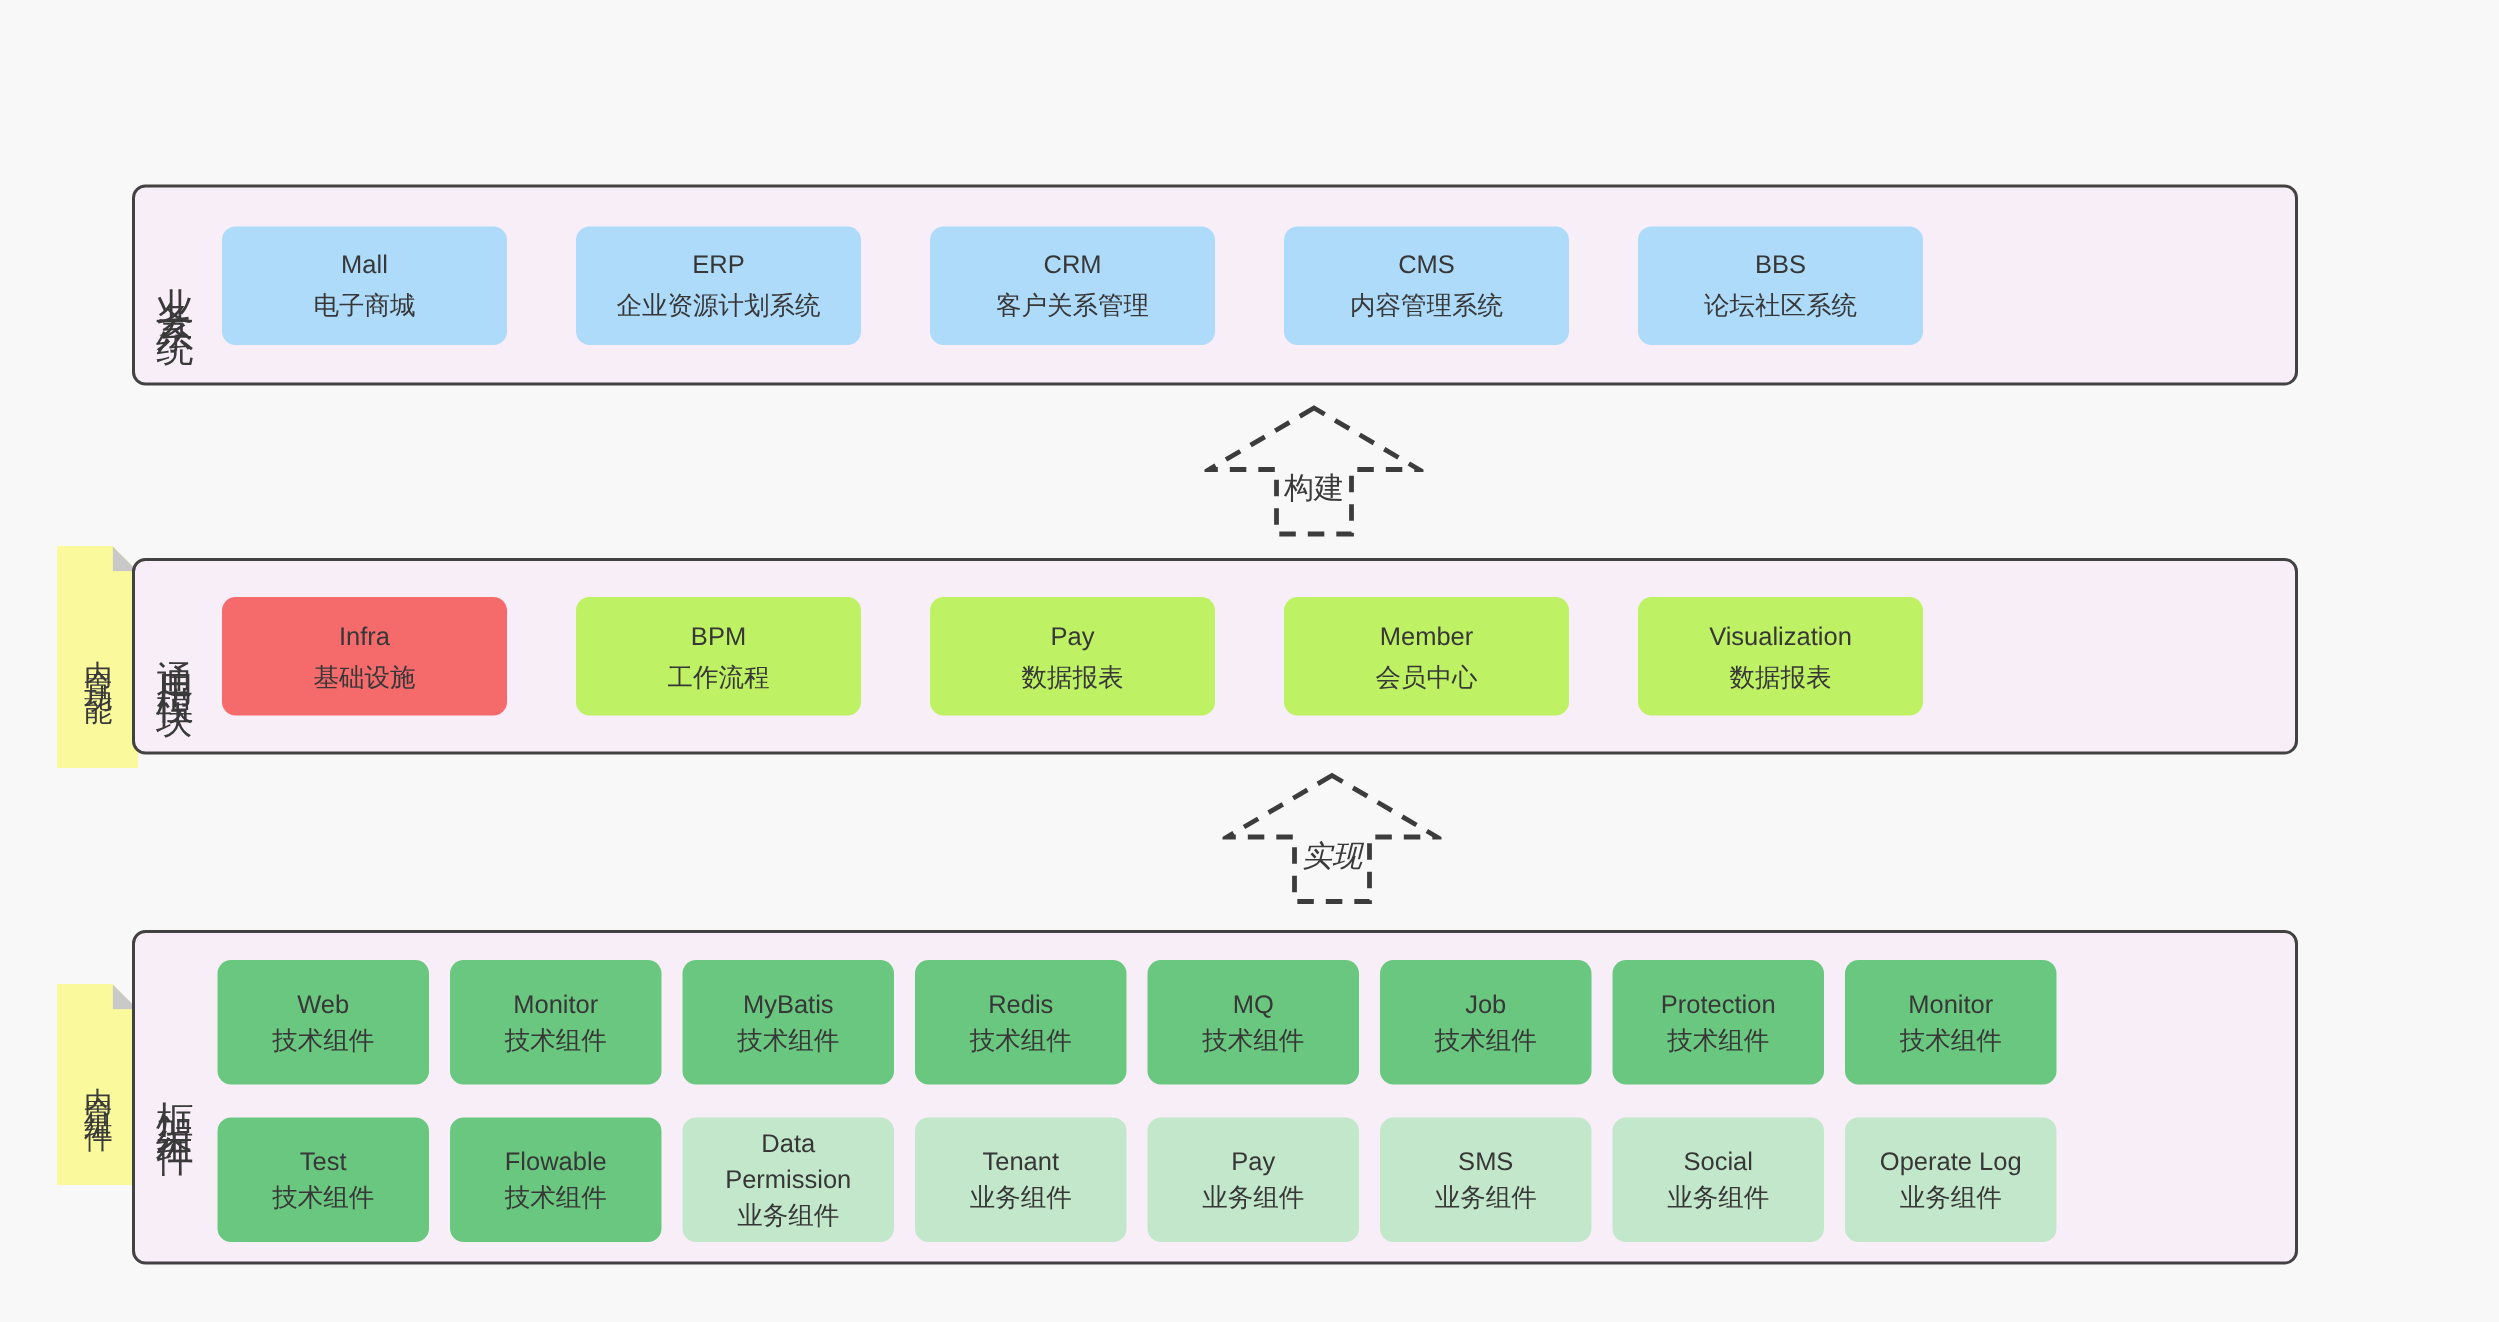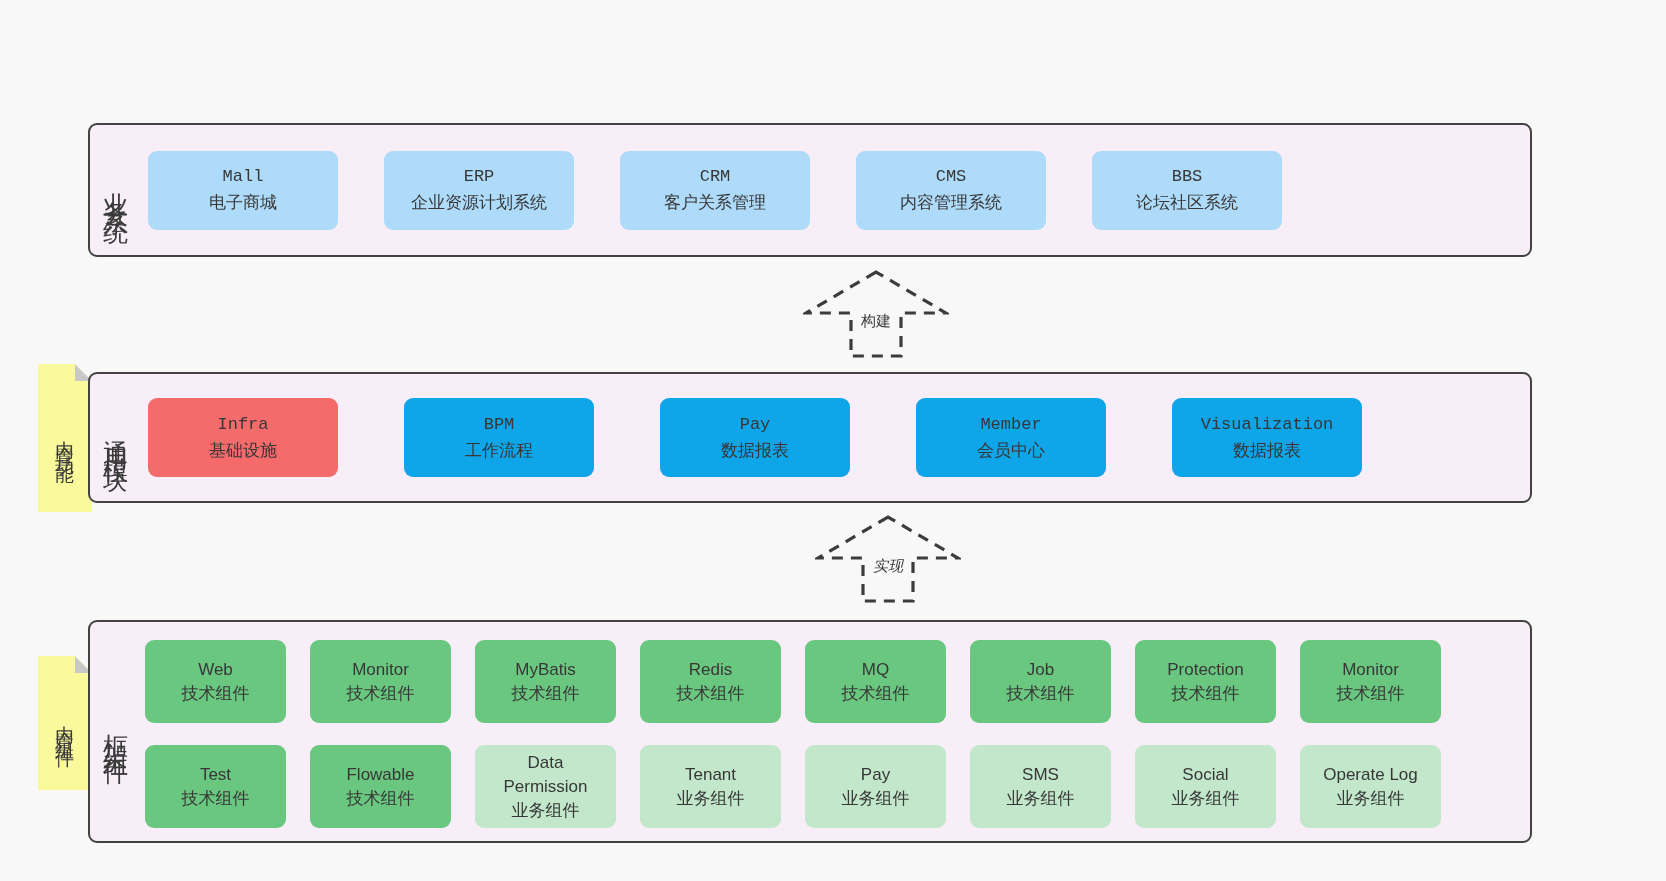--- a/index.html
+++ b/index.html
@@ -42,7 +42,7 @@
   .boxes {
     position: absolute;
     left: 58px; top: 0; height: 100%;
-    display: flex; align-items: center; gap: 46px; font-family: Liberation Mono, monospace;
+    display: flex; align-items: center; gap: 46px;
   }
   .band3 .row { position: absolute; left: 55px; display: flex; gap: 24px; }
   .band3 .row1 { top: 18px; }

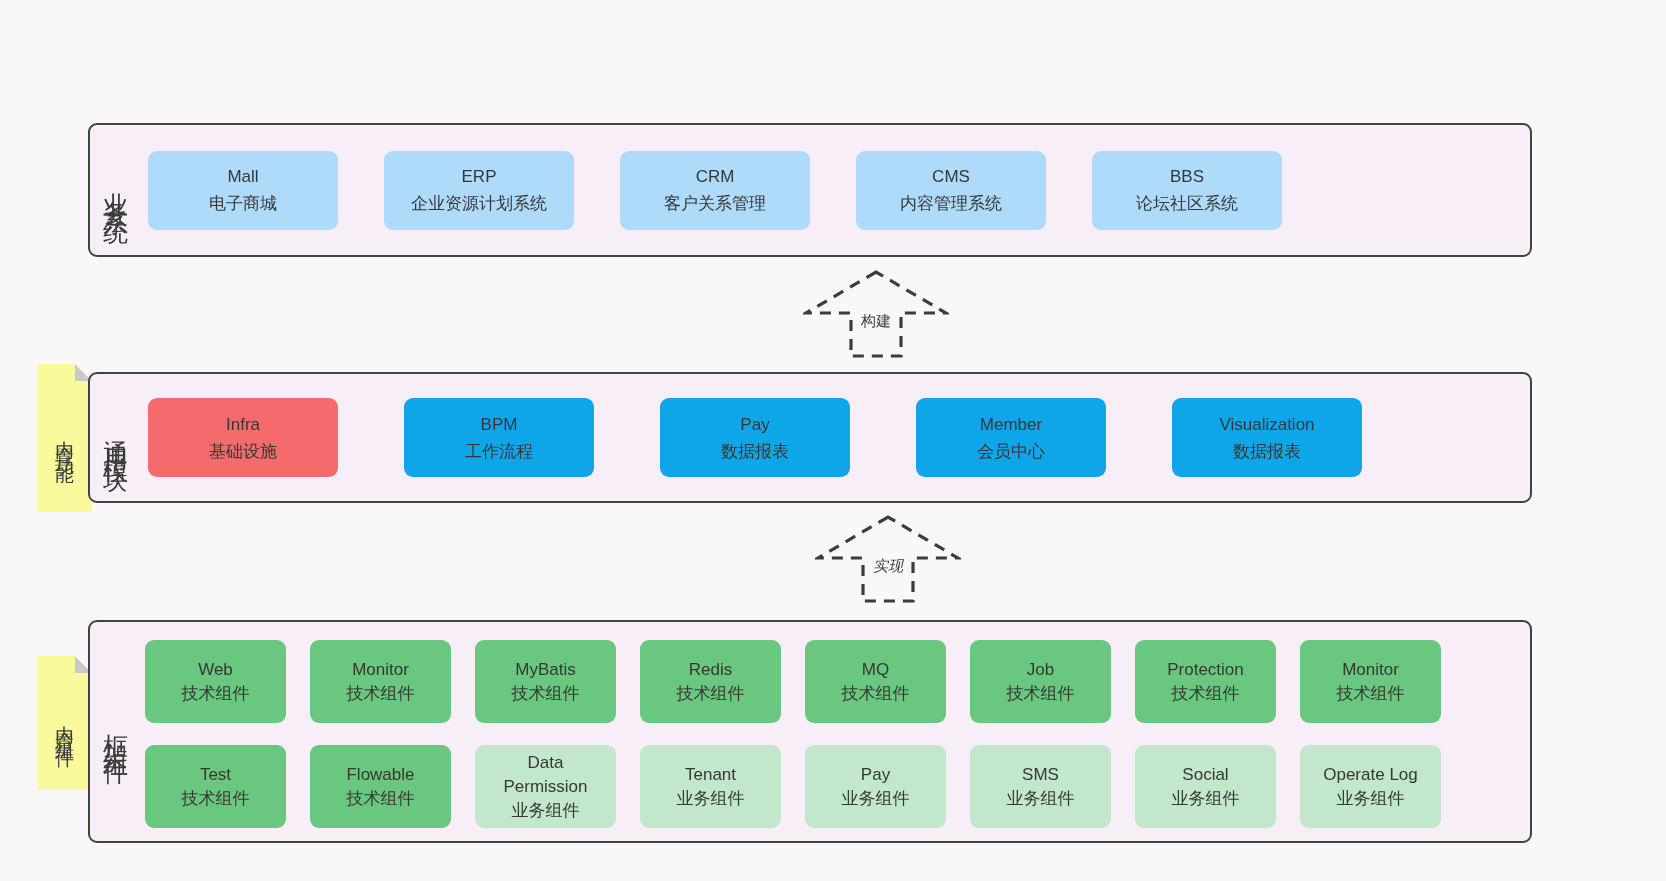--- a/index.html
+++ b/index.html
@@ -110,7 +110,7 @@
     transform: translateX(-50%);
     background: #f8f8f8;
     padding: 1px 3px;
-    font-size: 15px;
+    font-size: 20px;
     color: #3a3a3a;
     white-space: nowrap;
   }

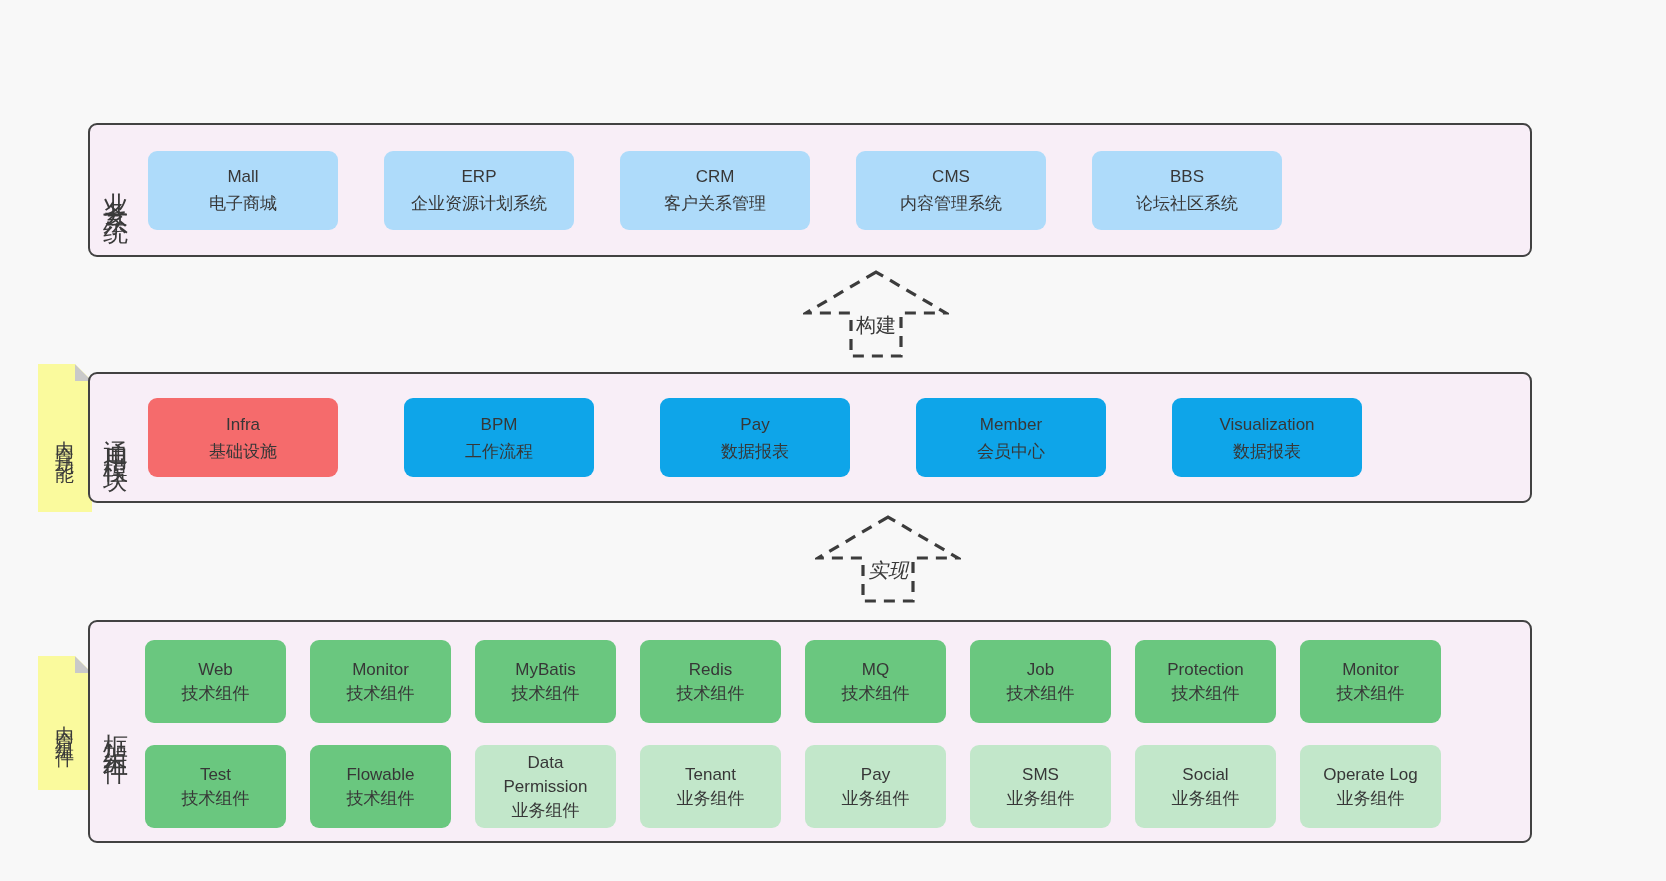--- a/index.html
+++ b/index.html
@@ -62,7 +62,7 @@
 
   .box.blue       { background: #aedbfa; }
   .box.red        { background: #f56b6c; }
-  .box.pink       { background: #0ea5e9; margin-left: 20px; }
+  .box.pink       { background: #bef264; }
   .box.green      { background: #6ac77f; }
   .box.lightgreen { background: #c2e7ca; }
 

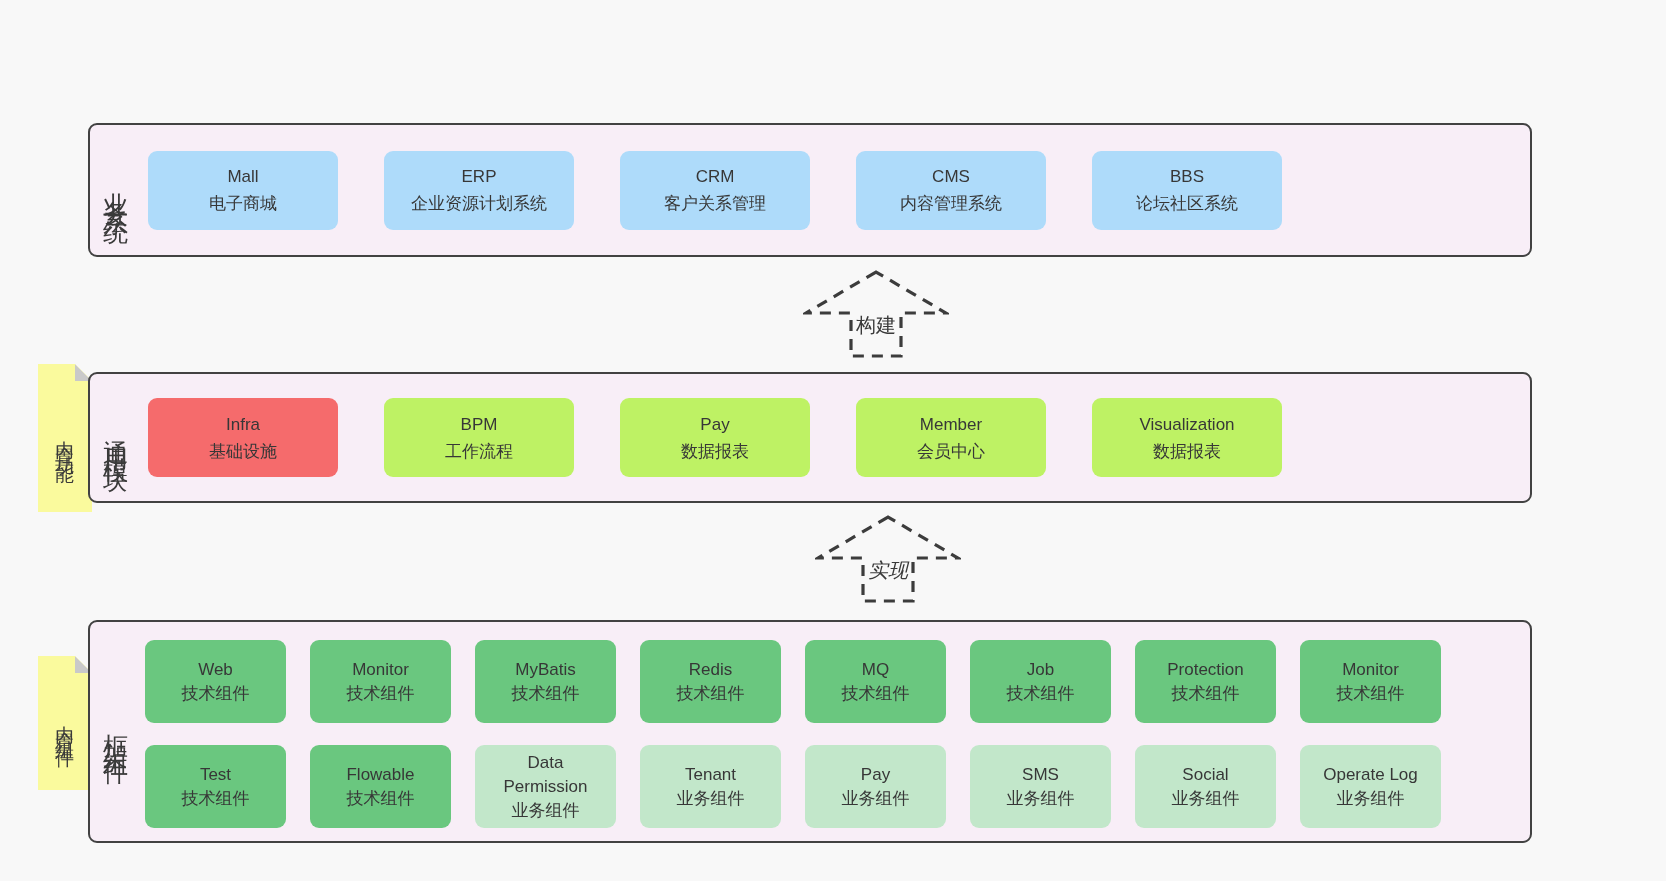--- a/index.html
+++ b/index.html
@@ -44,7 +44,7 @@
     left: 58px; top: 0; height: 100%;
     display: flex; align-items: center; gap: 46px;
   }
-  .band3 .row { position: absolute; left: 55px; display: flex; gap: 24px; }
+  .band3 .row { position: absolute; left: 55px; display: flex; gap: 14px; }
   .band3 .row1 { top: 18px; }
   .band3 .row2 { top: 123px; }
 

